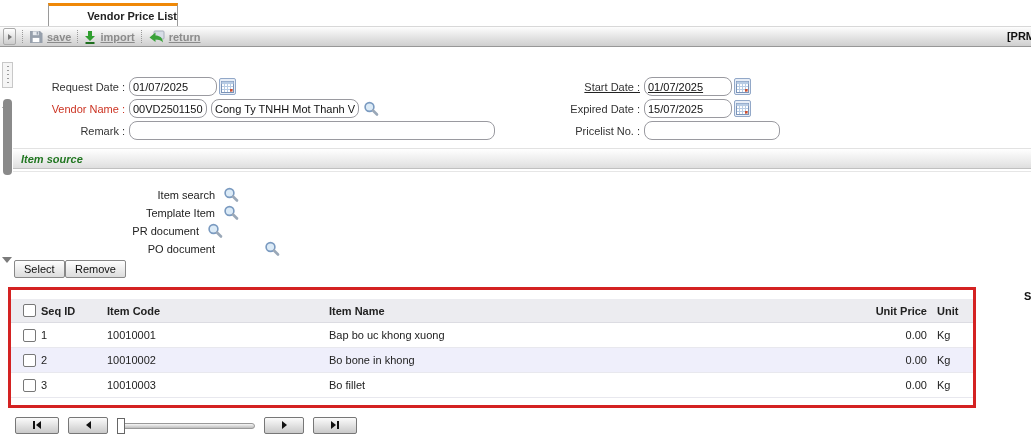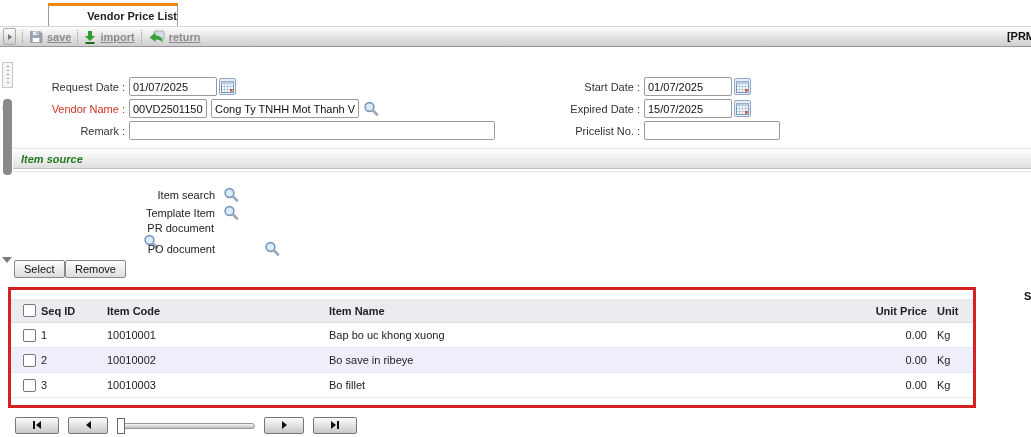--- a/index.html
+++ b/index.html
@@ -40,7 +40,7 @@
   .flabel{text-align:right;padding-right:4px;color:#333;}
   .flabel.w110{width:110px;} .flabel.w100{width:100px;}
   .flabel.red{color:#cc3322;}
-  .tinput{height:15px;border:1px solid #9a9aa0;border-radius:2px;background:#fff;
+  .tinput{height:15px;border:1px solid #9a9aa0;border-radius:8px;background:#fff;
           font-family:"Liberation Sans",sans-serif;font-size:11px;padding:1px 3px;color:#111;box-sizing:content-box;}
   .datewrap{display:flex;align-items:center;gap:2px;}
   .calbtn{width:17px;height:17px;box-sizing:border-box;border:1px solid #92a8c8;border-radius:2px;

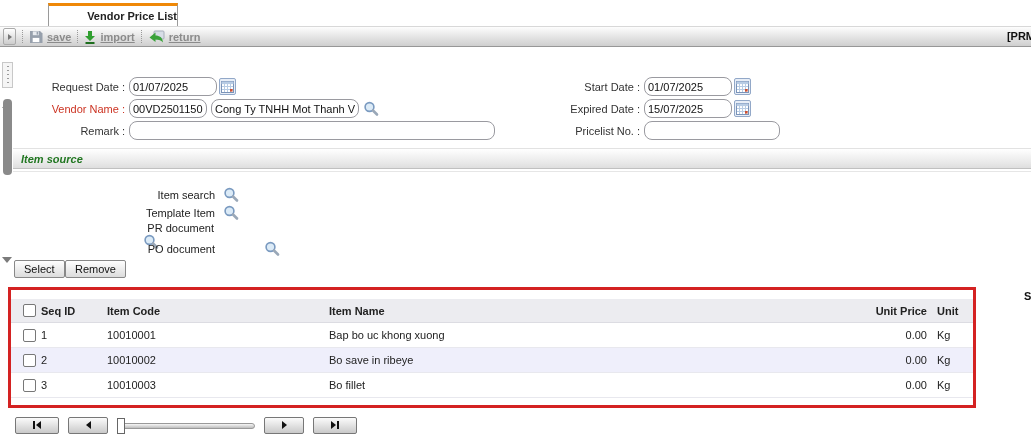--- a/index.html
+++ b/index.html
@@ -167,7 +167,7 @@
     <input class="tinput" style="width: 358px;" value="">
   </div>
 
-  <div class="frow" style="left:540px;top:77px;">
+  <div class="frow" style="left:540px;top:77px;text-decoration:underline;">
     <span class="flabel w100">Start Date :</span>
     <span class="datewrap">
       <input class="tinput" style="width: 80px;" value="01/07/2025">

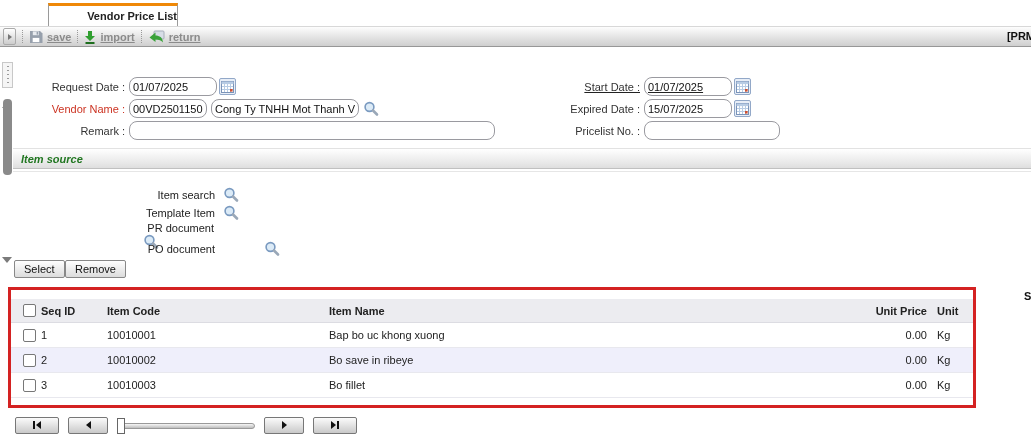--- a/index.html
+++ b/index.html
@@ -224,7 +224,7 @@
       </svg>
     </span>
   </div>
-  <div class="src-row" style="left:79px;top:222px;flex-direction:column;">
+  <div class="src-row" style="left:64px;top:222px;">
     <span class="src-label">PR document</span>
     <span class="magbtn">
       <svg width="16" height="16" viewBox="0 0 16 16">

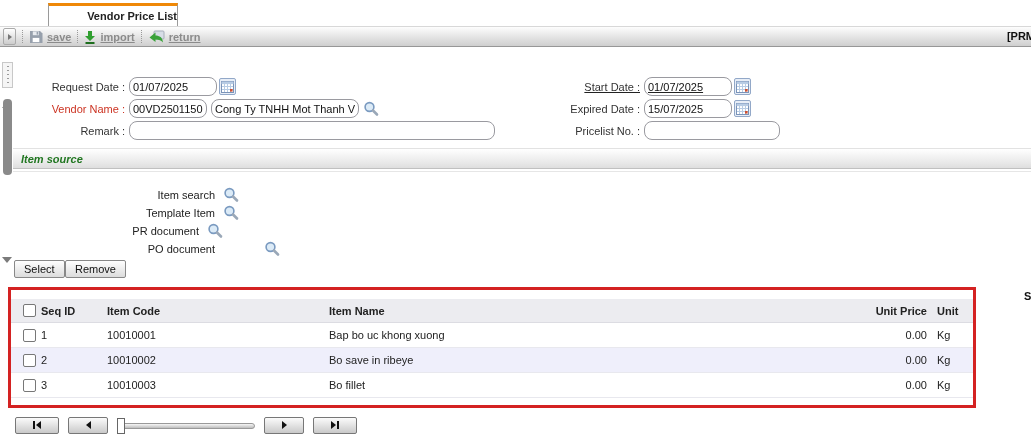--- a/index.html
+++ b/index.html
@@ -276,7 +276,7 @@
           </span>
       <span class="c-seq">2</span>
       <span class="c-code">10010002</span>
-      <span class="c-name">Bo save in ribeye</span>
+      <span class="c-name">Bo bone in khong</span>
       <span class="c-price">0.00</span>
       <span class="c-unit">Kg</span>
     </div>

